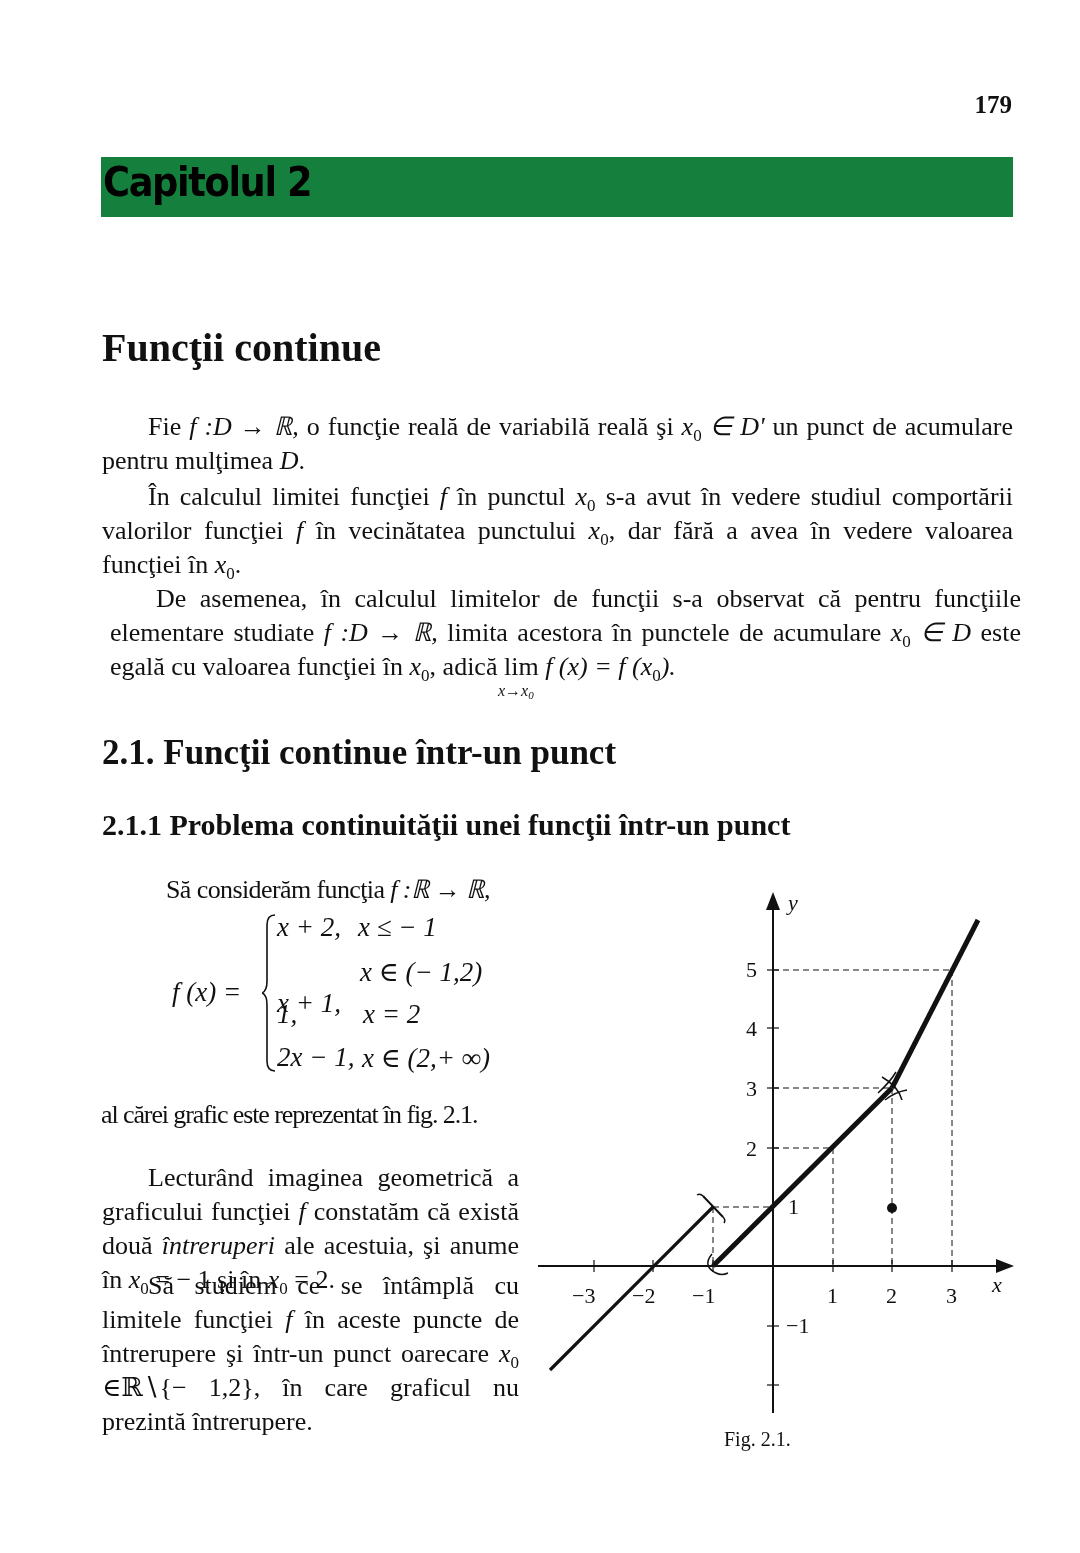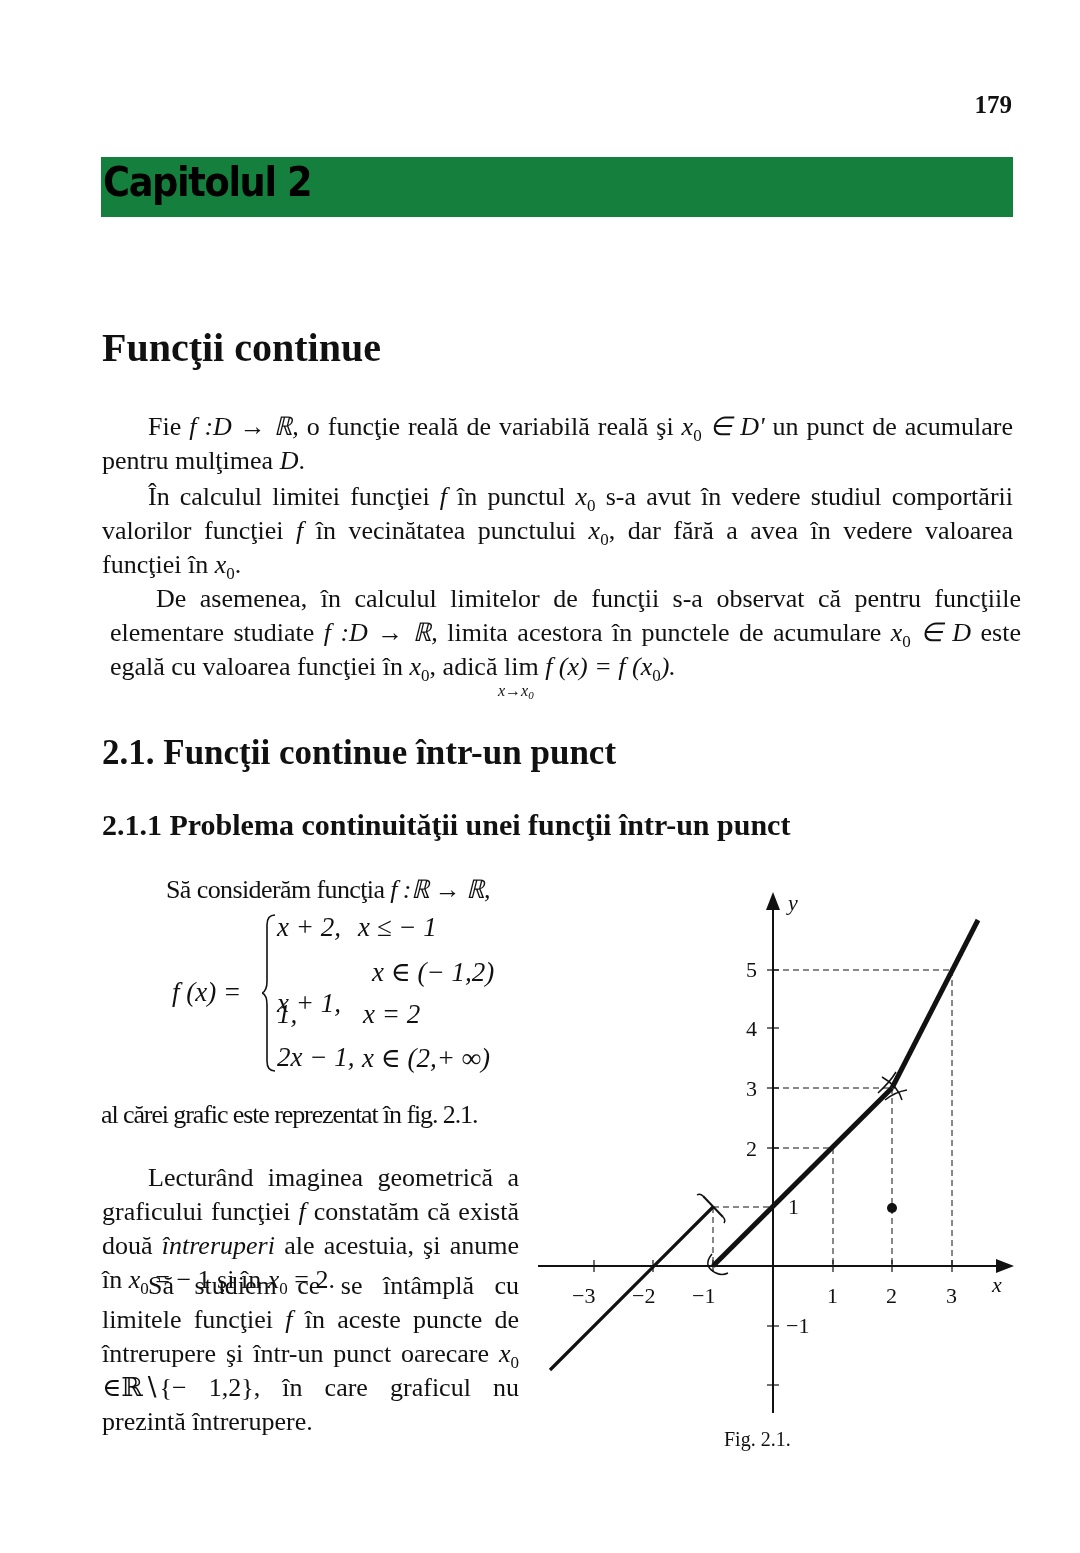--- a/index.html
+++ b/index.html
@@ -60,7 +60,7 @@
 <div class="formula-row it" style="left:277px;top:912px;"><span>x + 2,</span></div>
 <div class="formula-row it" style="left:358px;top:912px;font-style:italic;"><span>x ≤ − 1</span></div>
 <div class="formula-row it" style="left:277px;top:988px;"><span>x + 1,</span></div>
-<div class="formula-row it" style="left:372px;top:956px;"><span>x ∈ (− 1,2)</span></div>
+<div class="formula-row it" style="left:360px;top:956px;"><span>x ∈ (− 1,2)</span></div>
 <div class="formula-row it" style="left:277px;top:999px;"><span>1,</span></div>
 <div class="formula-row it" style="left:363px;top:999px;"><span>x = 2</span></div>
 <div class="formula-row it" style="left:277px;top:1042px;"><span>2x − 1,</span></div>

